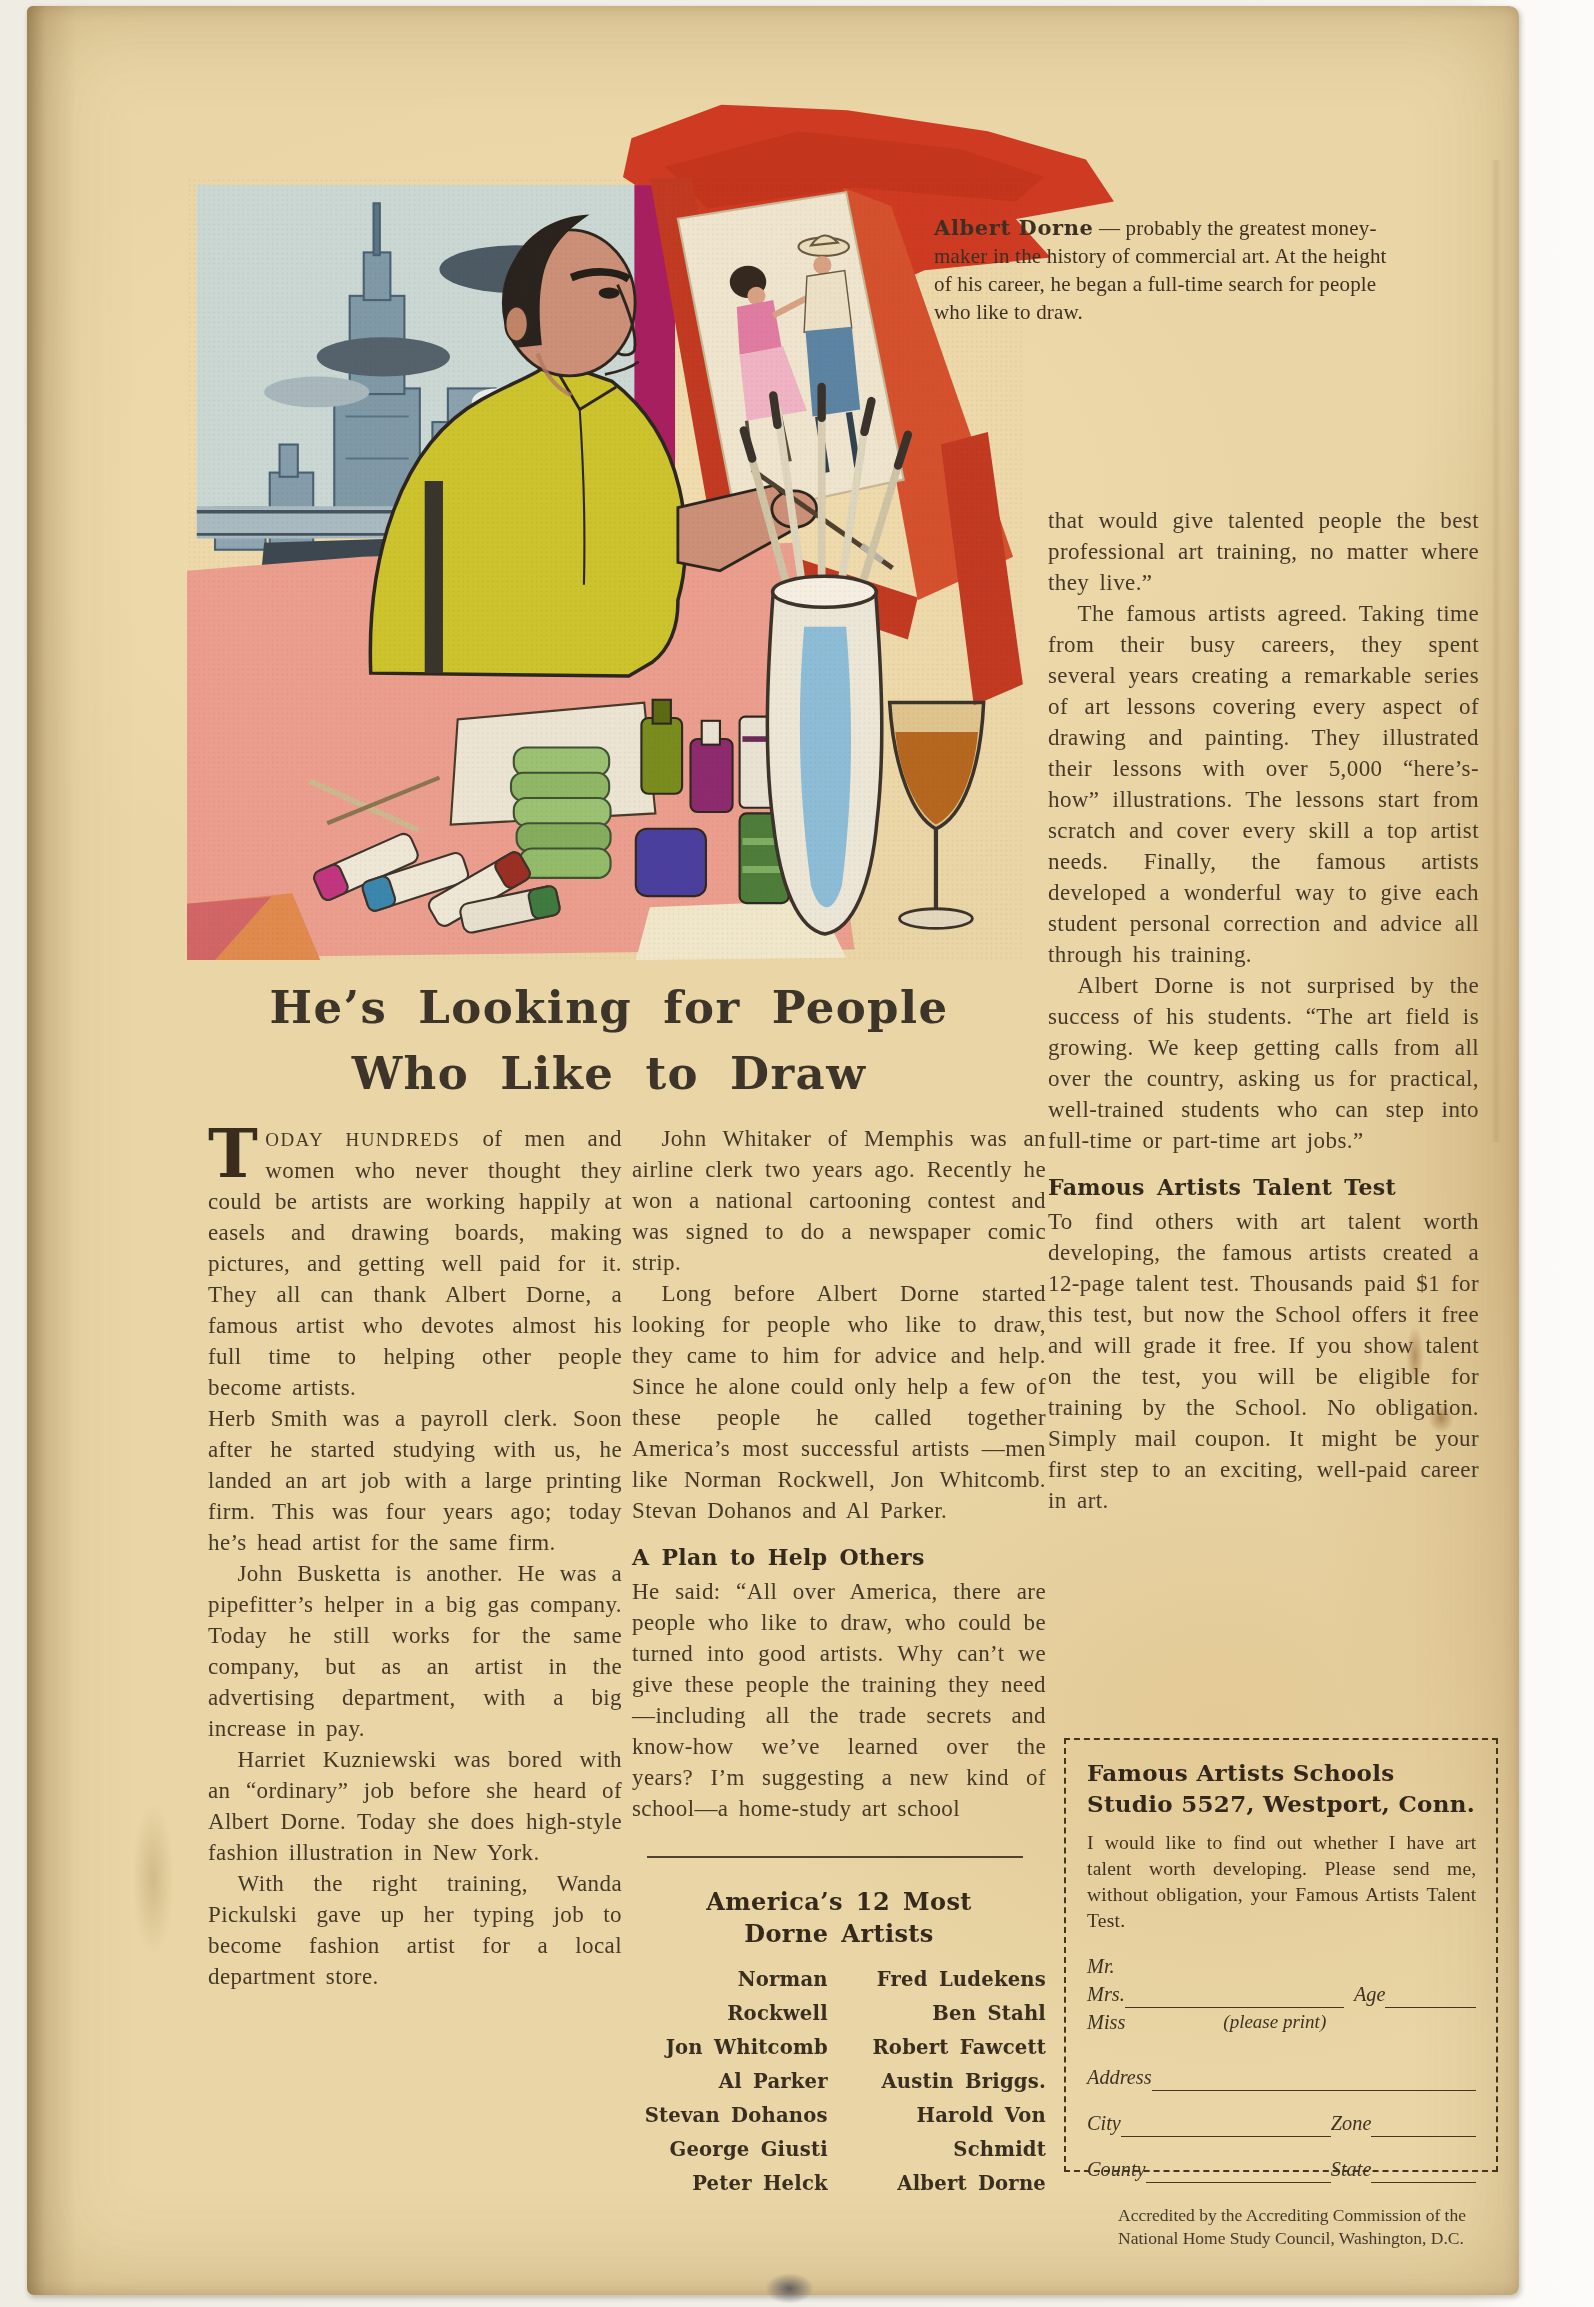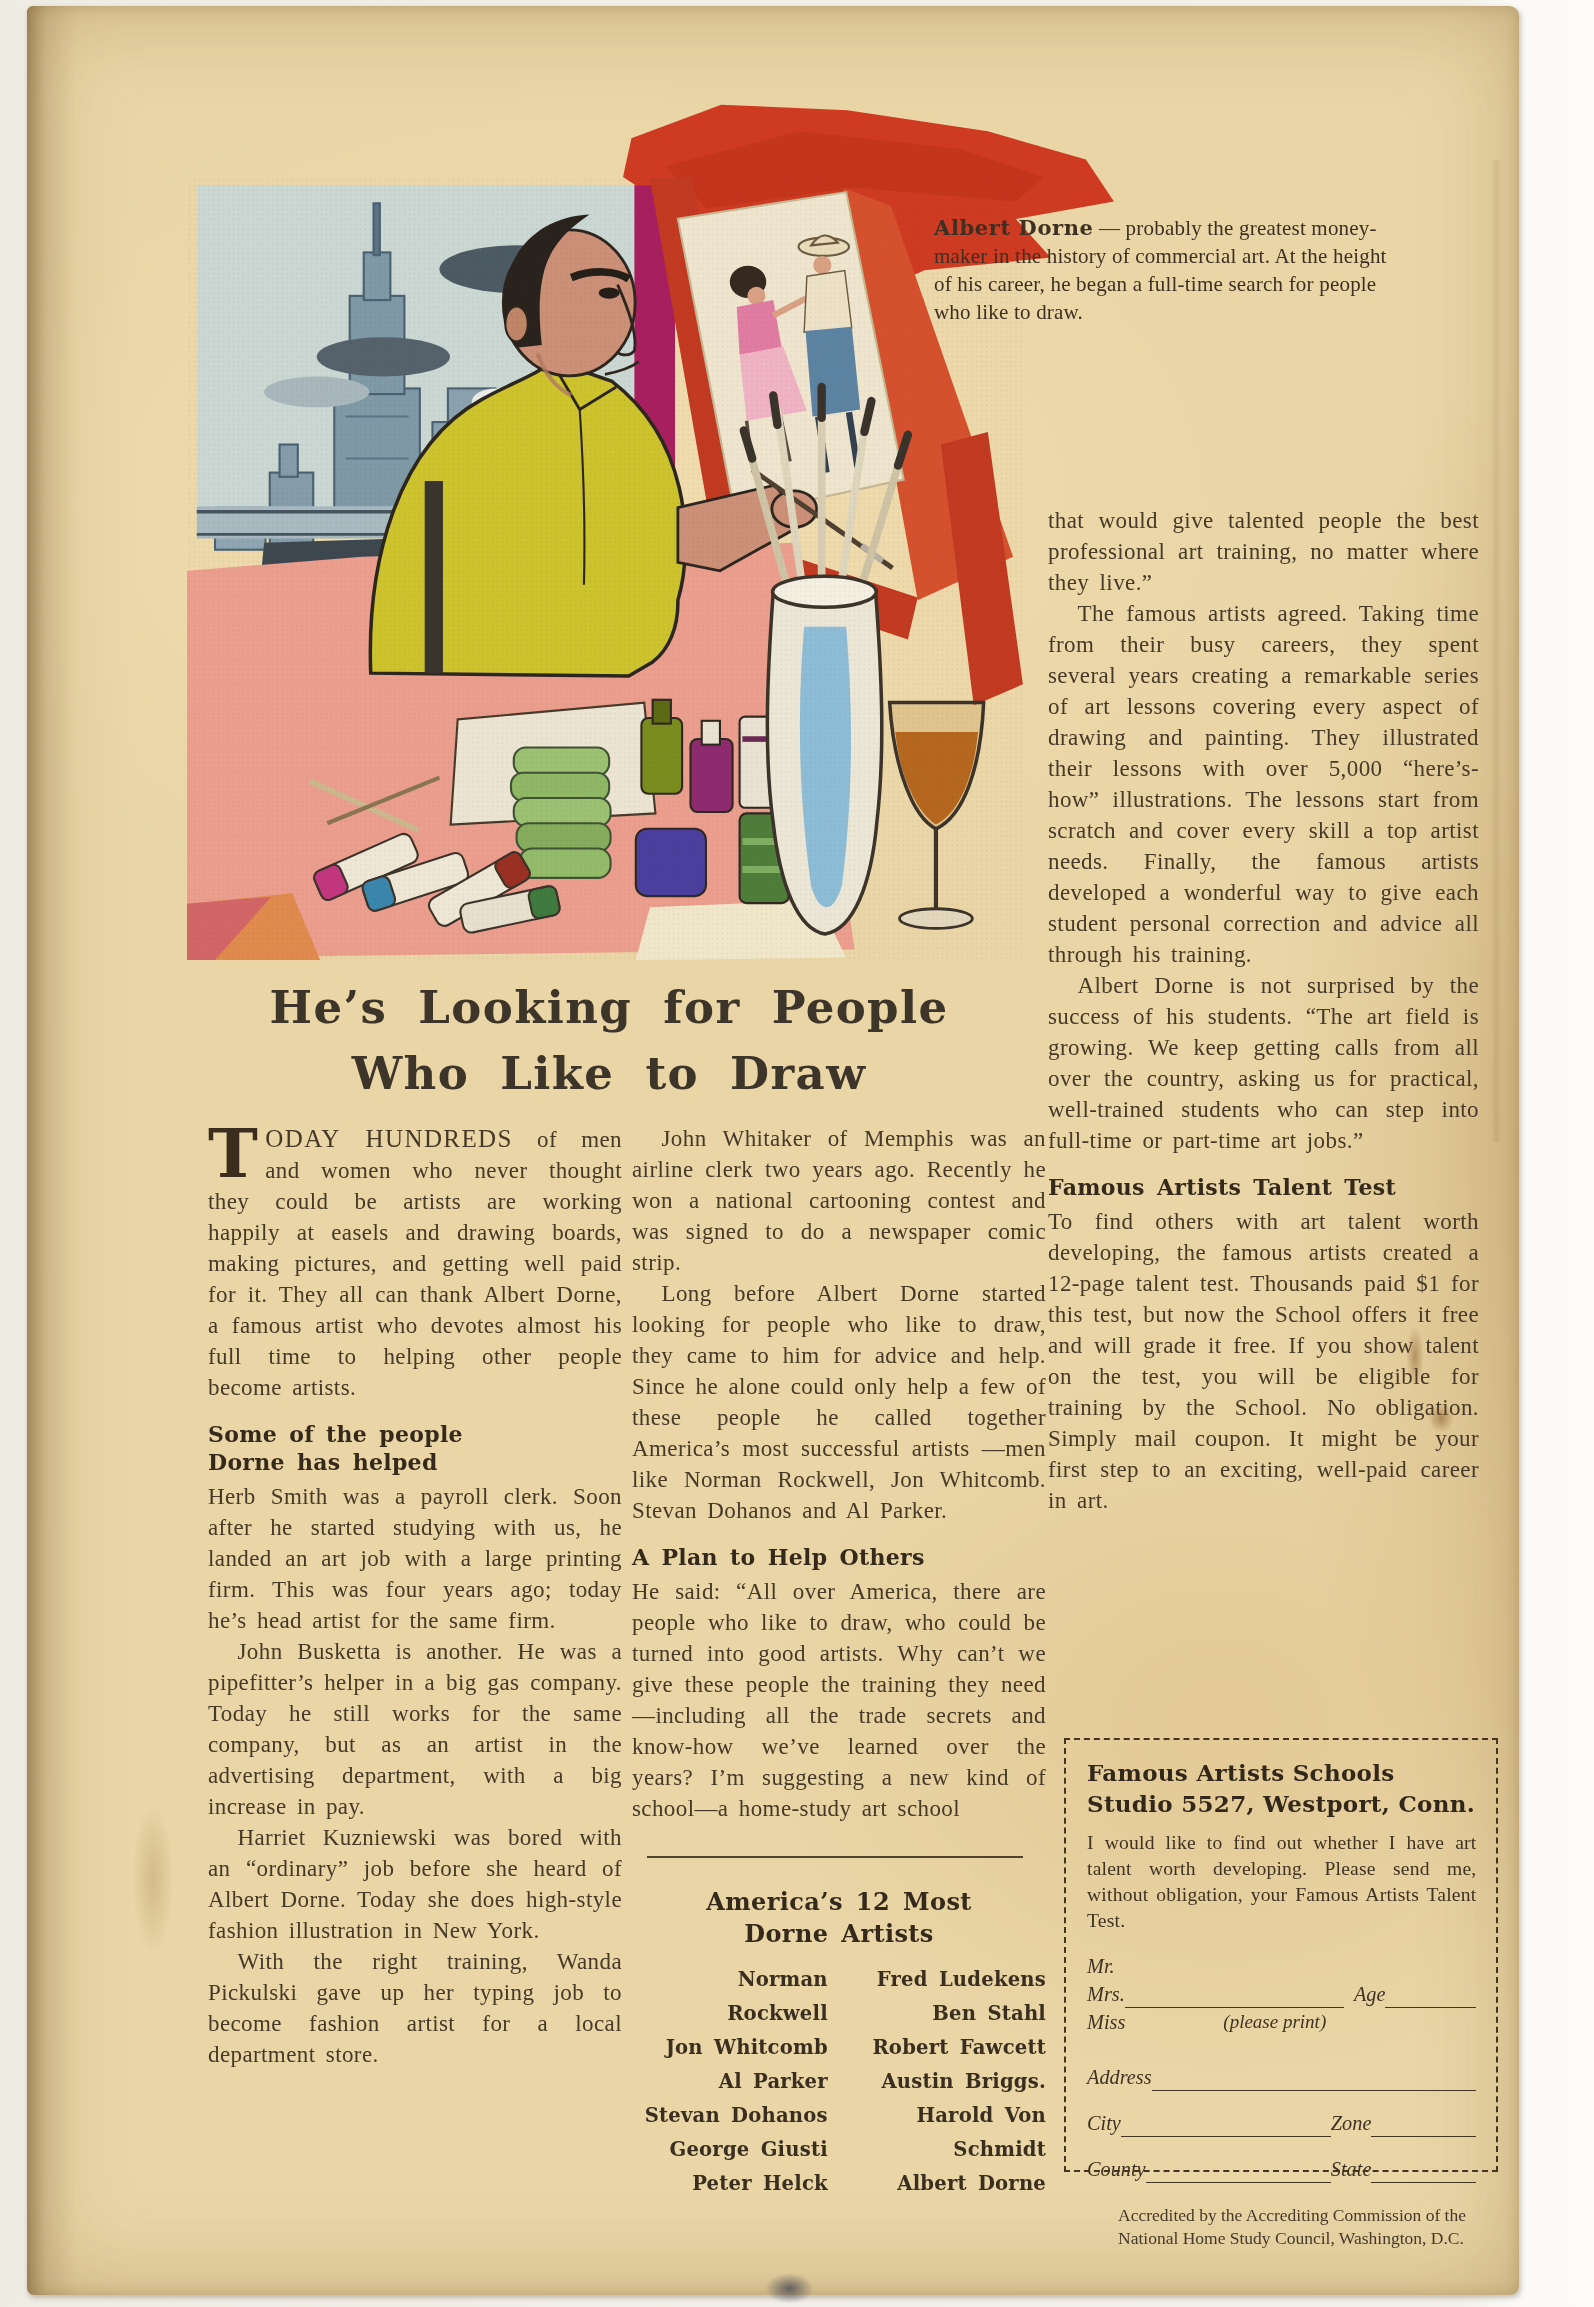--- a/index.html
+++ b/index.html
@@ -43,7 +43,7 @@
   .col-right{left:1021px;top:499px;width:431px;}
 
   .dropcap{float:left;font-family:"DejaVu Serif",serif;font-weight:700;font-size:67px;line-height:53px;padding:4.2px 7px 0 0;color:#3a2d1e;}
-  .lead-caps{font-size:25px;letter-spacing:1.4px;}
+  .lead-caps{font-size:19px;letter-spacing:1.4px;}
 
   .divider{width:376px;height:2.1px;background:#51422f;margin:32px 0 0 15.4px;}
   .artists-head{font-family:"DejaVu Serif",serif;font-weight:700;color:#35291b;font-size:24px;line-height:32px;text-align:center;margin-top:28px;letter-spacing:0.4px;}

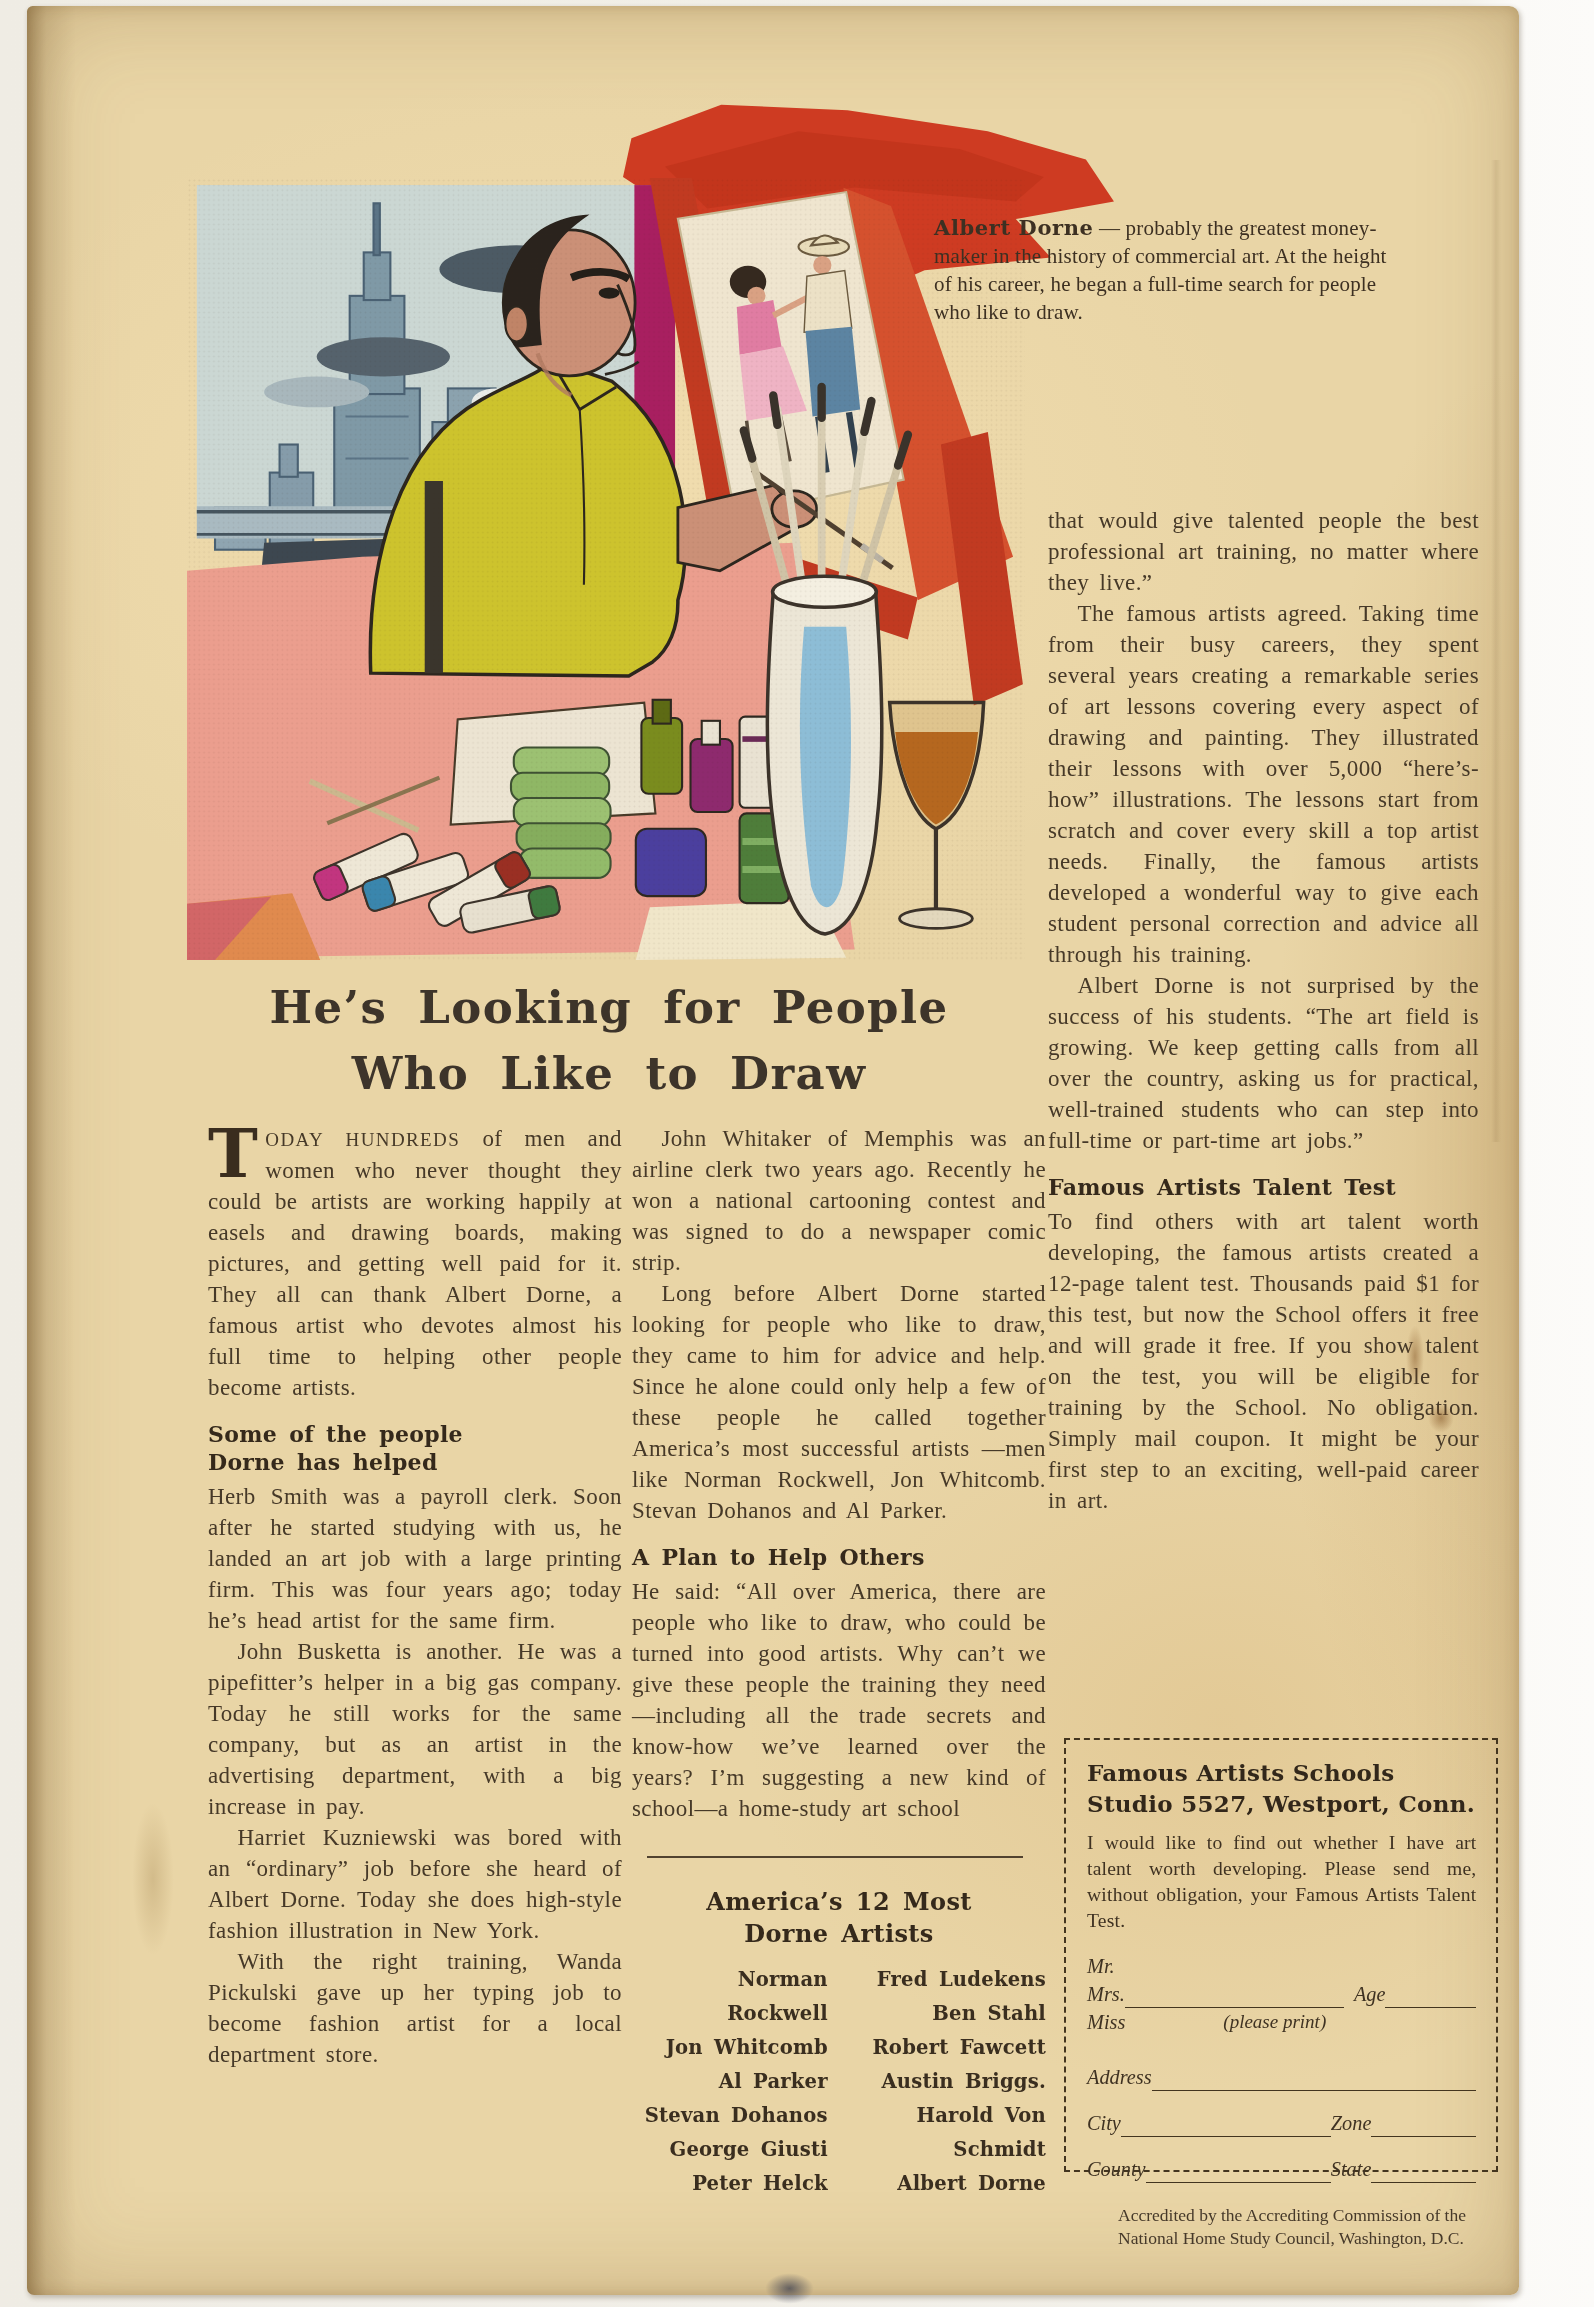--- a/index.html
+++ b/index.html
@@ -266,10 +266,6 @@
       <p class="p">
         <span class="dropcap">T</span><span class="lead-caps">ODAY HUNDREDS</span><span> of men and women who never thought they could be artists are working happily at easels and drawing boards, making pictures, and getting well paid for it. They all can thank Albert Dorne, a famous artist who devotes almost his full time to helping other people become artists.</span>
       </p>
-      <div class="subhead">
-        <div>Some of the people</div>
-        <div>Dorne has helped</div>
-      </div>
       <p class="p">Herb Smith was a payroll clerk. Soon after he started studying with us, he landed an art job with a large printing firm. This was four years ago; today he’s head artist for the same firm.</p>
       <p class="p ind">John Busketta is another. He was a pipefitter’s helper in a big gas company. Today he still works for the same company, but as an artist in the advertising department, with a big increase in pay.</p>
       <p class="p ind">Harriet Kuzniewski was bored with an “ordinary” job before she heard of Albert Dorne. Today she does high-style fashion illustration in New York.</p>

